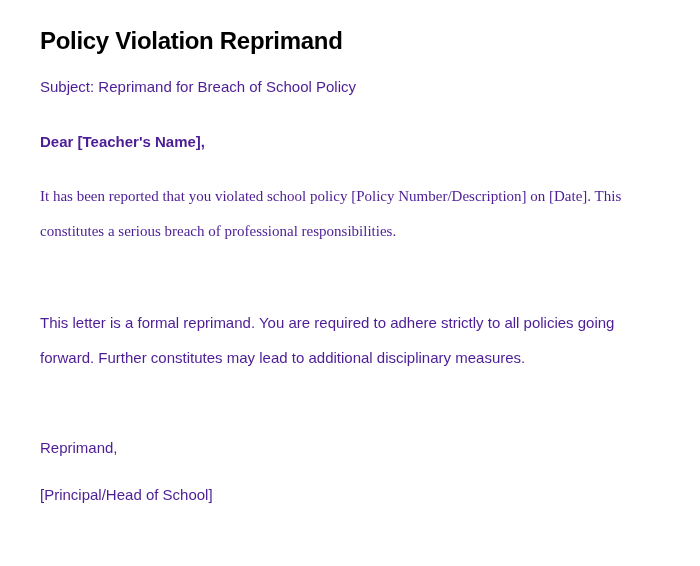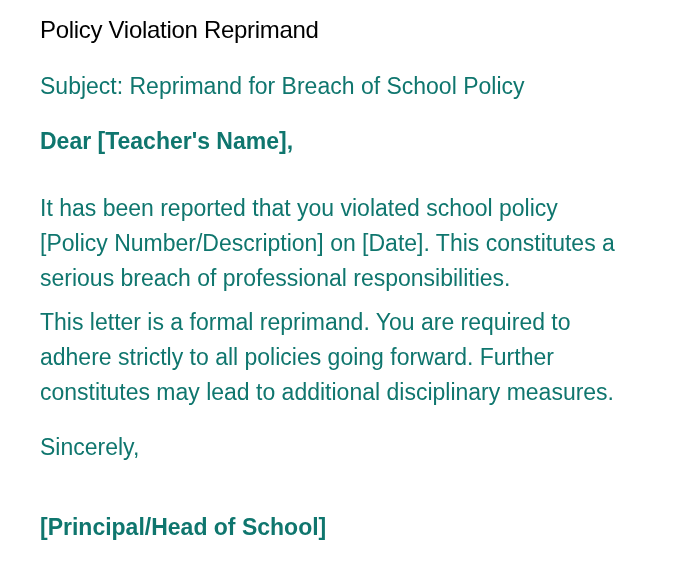--- a/index.html
+++ b/index.html
@@ -21,10 +21,10 @@
     .title {
       position: absolute;
       left: 40px;
-      top: 14px;
+      top: 25px;
       margin: 0;
       font-size: 24px;
-      font-weight: normal;
+      font-weight: bold;
       letter-spacing: -0.3px;
       color: #000000;
       line-height: 32px;

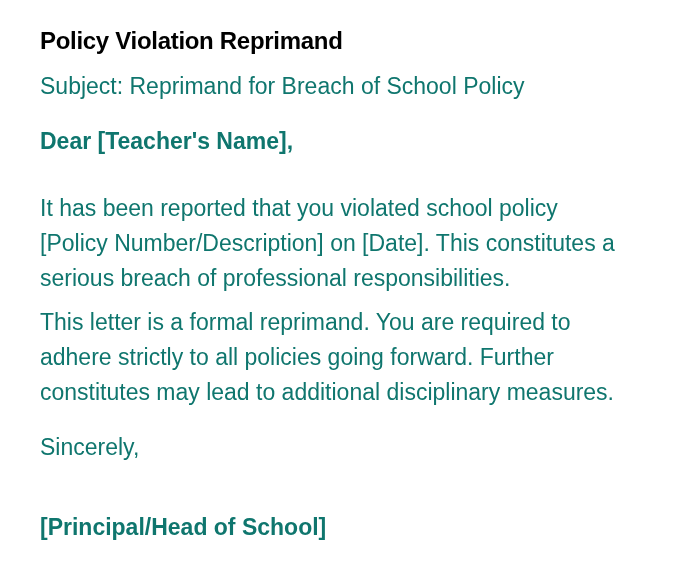--- a/index.html
+++ b/index.html
@@ -33,9 +33,9 @@
       position: absolute;
       left: 40px;
       margin: 0;
-      font-size: 23px;
+      font-size: 15px;
       line-height: 35px;
-      color: #0f766e;
+      color: #4c1d95;
       width: 590px;
     }
     .subject { top: 69px; }

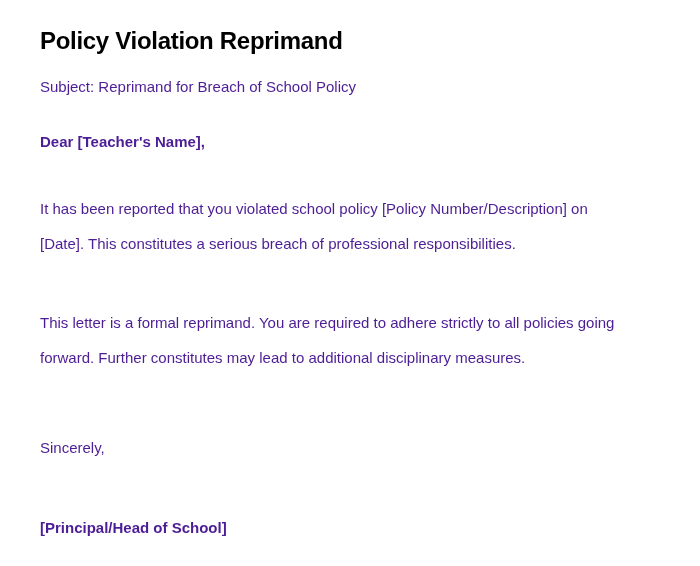--- a/index.html
+++ b/index.html
@@ -40,7 +40,7 @@
     }
     .subject { top: 69px; }
     .salutation { top: 124px; font-weight: bold; }
-    .para1 { top: 191px; }
+    .para1 { top: 179px; font-family: Liberation Serif, serif; }
     .para2 { top: 305px; }
     .closing { top: 430px; }
     .signature { top: 510px; font-weight: bold; }

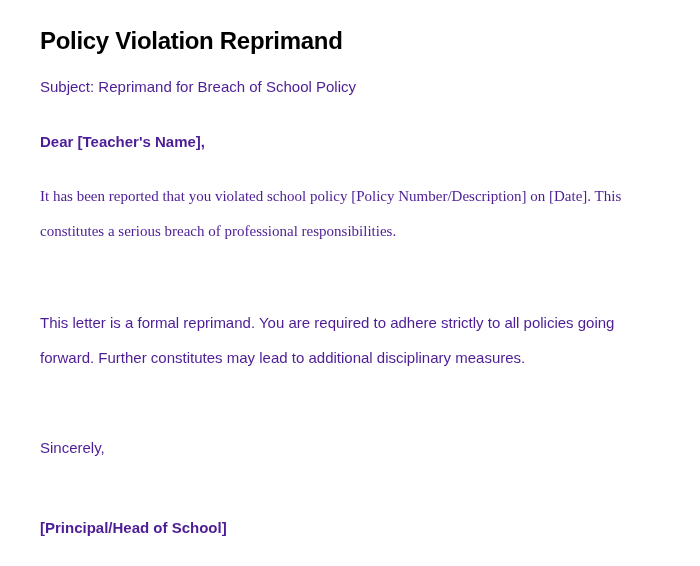--- a/index.html
+++ b/index.html
@@ -54,7 +54,7 @@
   <p class="line salutation">Dear [Teacher's Name],</p>
   <p class="line para1">It has been reported that you violated school policy [Policy Number/Description] on [Date]. This constitutes a serious breach of professional responsibilities.</p>
   <p class="line para2">This letter is a formal reprimand. You are required to adhere strictly to all policies going forward. Further constitutes may lead to additional disciplinary measures.</p>
-  <p class="line closing">Sincerely,</p>
+  <p class="line closing">Reprimand,</p>
   <p class="line signature">[Principal/Head of School]</p>
 </div>
 

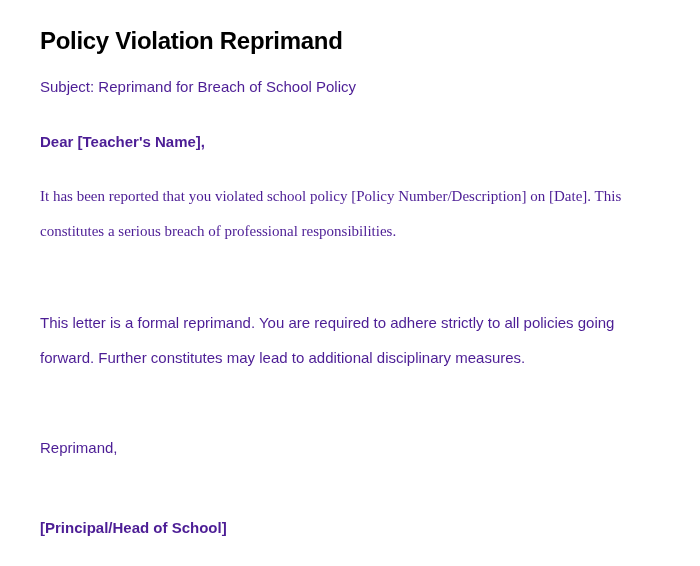--- a/index.html
+++ b/index.html
@@ -43,7 +43,7 @@
     .para1 { top: 179px; font-family: Liberation Serif, serif; }
     .para2 { top: 305px; }
     .closing { top: 430px; }
-    .signature { top: 510px; font-weight: bold; }
+    .signature { top: 477px; }
   </style>
 </head>
 <body>

